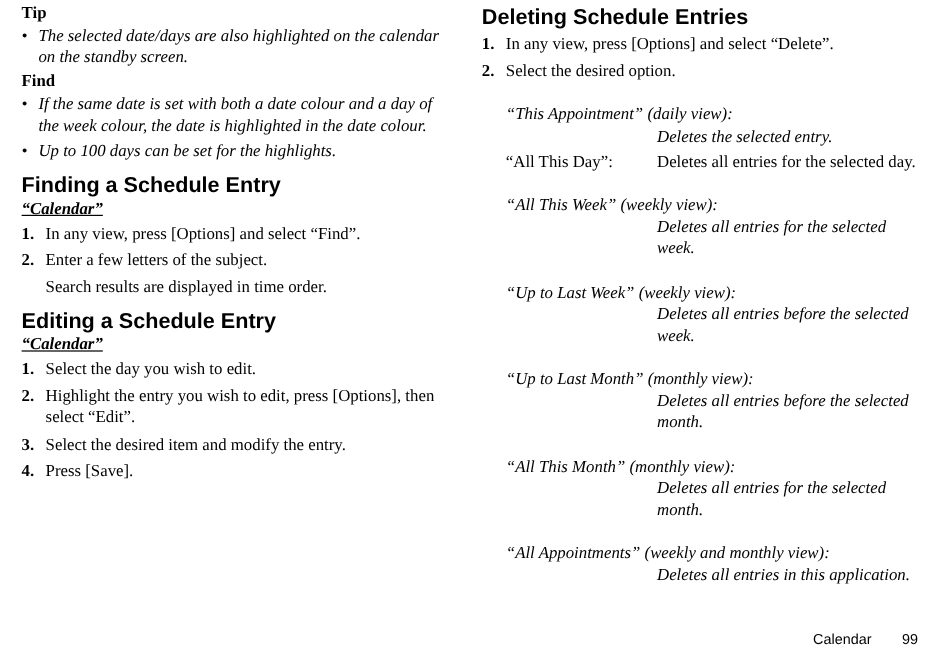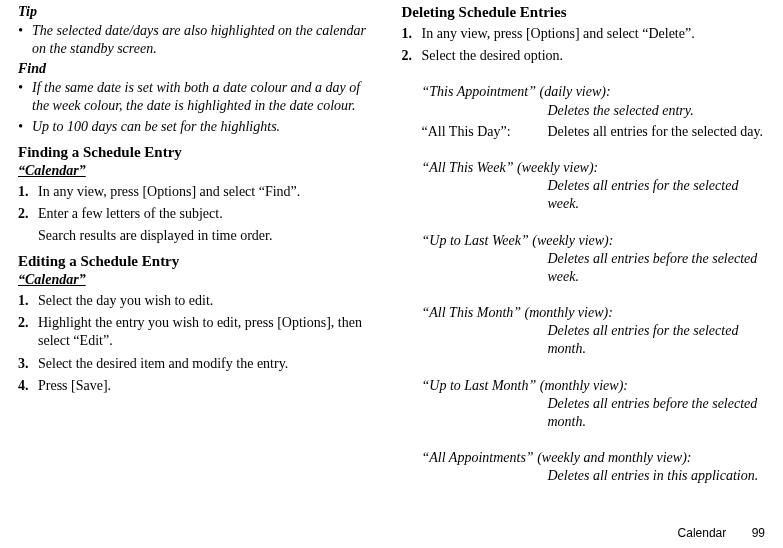--- a/index.html
+++ b/index.html
@@ -30,7 +30,6 @@
     padding-right: 0;
   }
   .tip-label, .note-label {
-    font-style: italic;
     font-weight: bold;
     margin: 0 0 2px 0;
   }

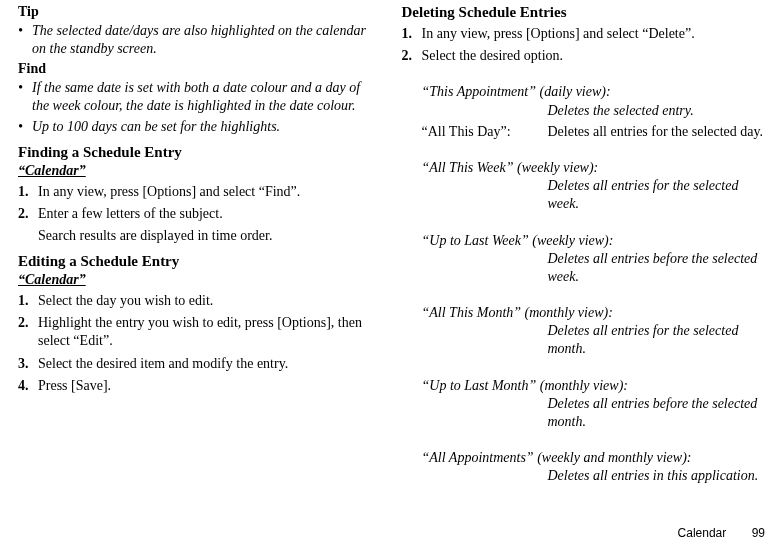--- a/index.html
+++ b/index.html
@@ -46,9 +46,9 @@
     flex: 0 0 14px;
   }
   .heading {
-    font-family: Liberation Serif, serif;
-    font-weight: bold;
-    font-size: 15px;
+    font-family: Liberation Sans, sans-serif;
+    font-weight: bold;
+    font-size: 18px;
     margin: 8px 0 2px 0;
   }
   .subheading {

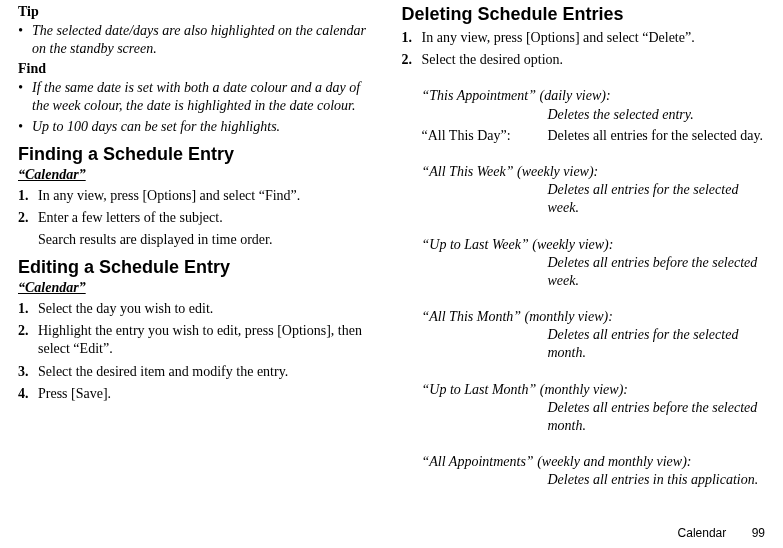--- a/index.html
+++ b/index.html
@@ -194,13 +194,13 @@
     </div>
 
     <div class="def-block">
+      <div>“Up to Last Month” (monthly view):</div>
+      <div class="def-desc2">Deletes all entries before the selected month.</div>
+    </div>
+
+    <div class="def-block">
       <div>“All This Month” (monthly view):</div>
       <div class="def-desc2">Deletes all entries for the selected month.</div>
-    </div>
-
-    <div class="def-block">
-      <div>“Up to Last Month” (monthly view):</div>
-      <div class="def-desc2">Deletes all entries before the selected month.</div>
     </div>
 
     <div class="def-block">

